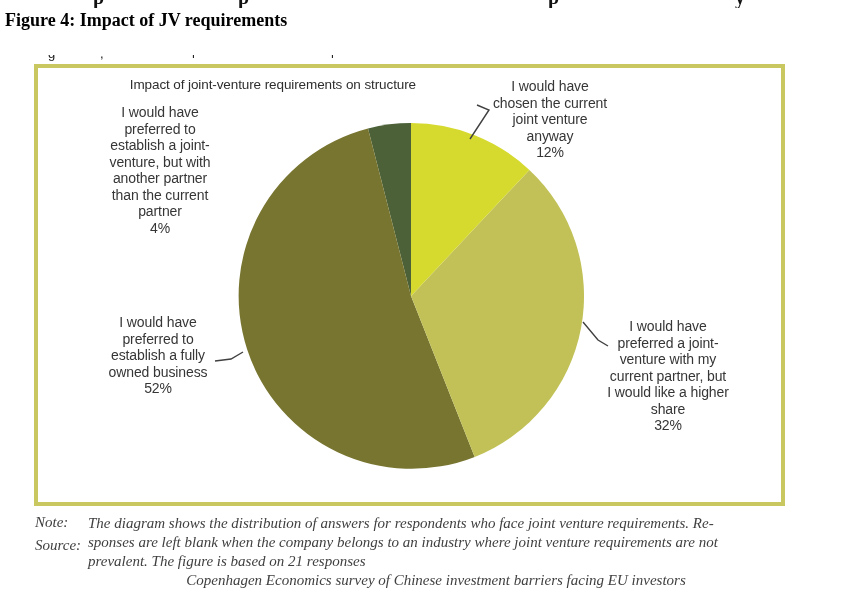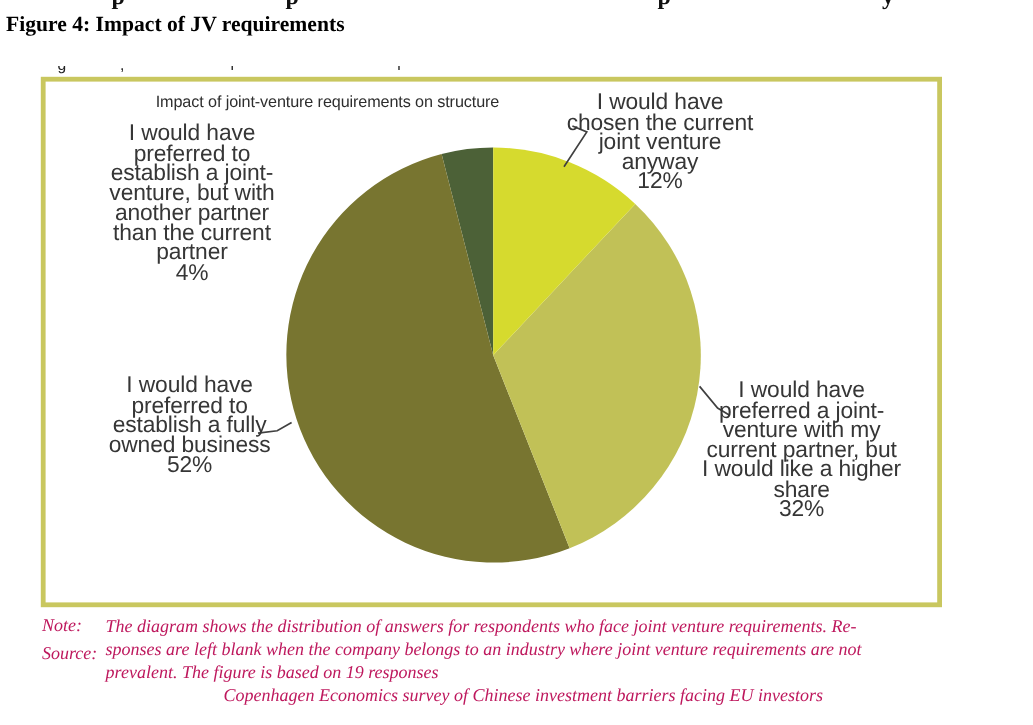--- a/index.html
+++ b/index.html
@@ -27,7 +27,7 @@
   }
   .pie-svg{position:absolute;left:0;top:0;width:861px;height:604px;pointer-events:none;}
   .callout{
-    position:absolute;text-align:center;font-size:19px;line-height:16.5px;
+    position:absolute;text-align:center;font-size:14px;line-height:16.5px;
     color:#363636;white-space:pre-line;letter-spacing:-0.1px;
   }
   .callout-12{left:470px;top:78px;width:160px;}

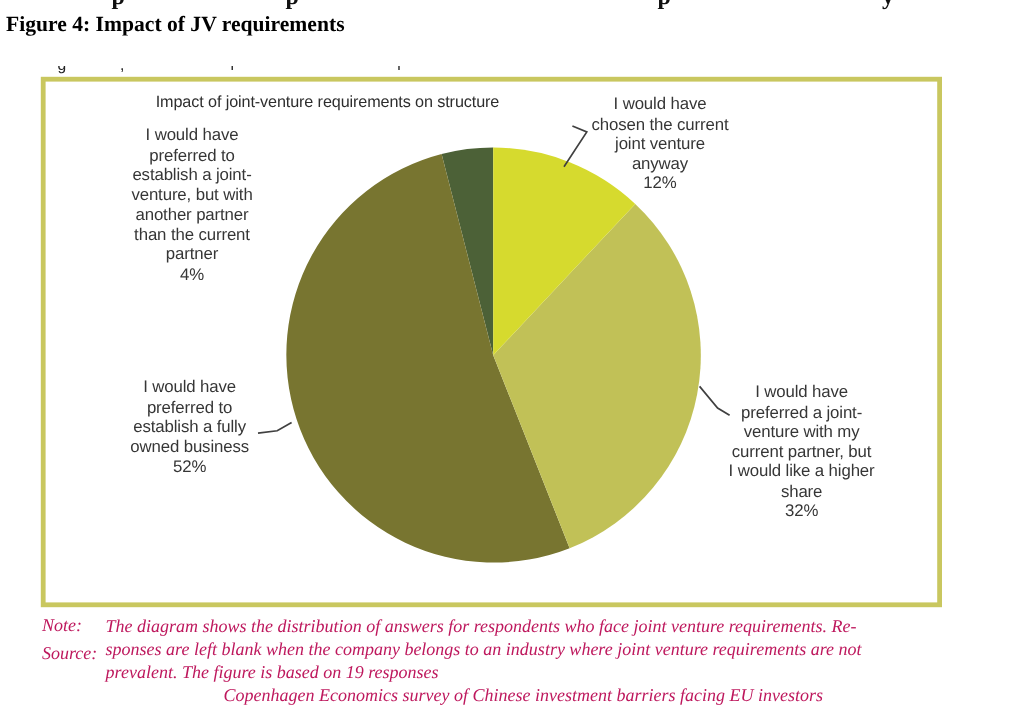--- a/index.html
+++ b/index.html
@@ -35,7 +35,7 @@
   .callout-52{left:73px;top:314px;width:170px;}
   .callout-4{left:80px;top:104px;width:160px;}
 
-  .footnote{position:absolute;font:italic 15px "Liberation Serif",serif;color:#be185d;}
+  .footnote{position:absolute;font:italic 15px "Liberation Serif",serif;color:#404040;}
   .note-label{left:35px;top:514px;}
   .note-body{left:88px;top:514px;width:710px;line-height:19px;white-space:pre-line;}
   .source-label{left:35px;top:537px;}

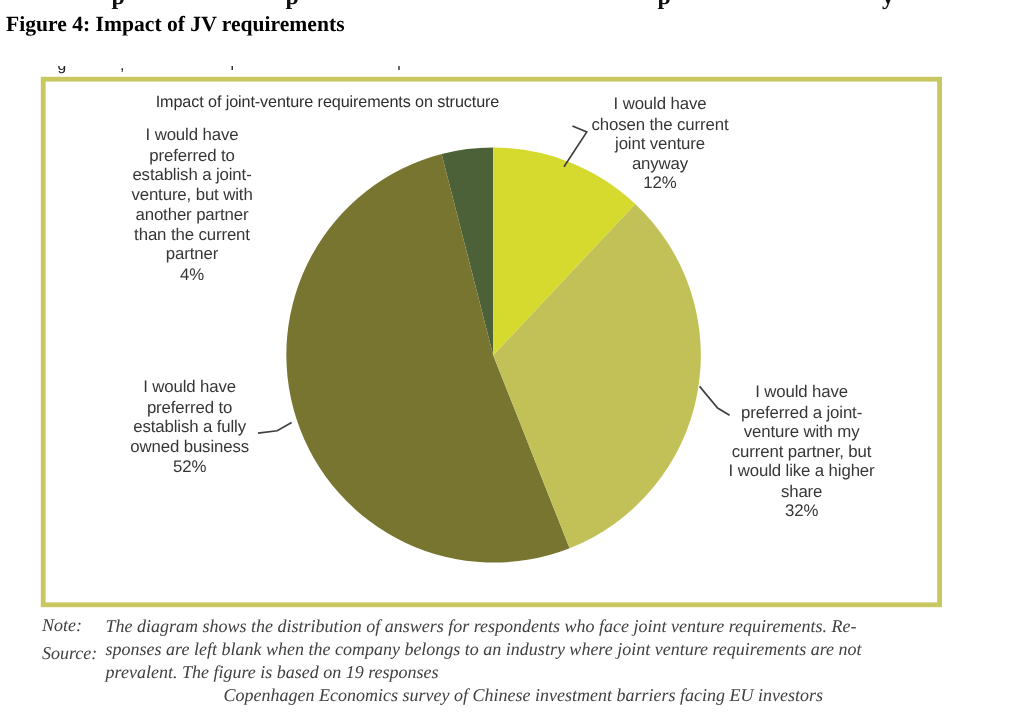--- a/index.html
+++ b/index.html
@@ -105,7 +105,7 @@
   <div class="footnote note-label">Note:</div>
   <div class="footnote note-body">The diagram shows the distribution of answers for respondents who face joint venture requirements. Re-
 sponses are left blank when the company belongs to an industry where joint venture requirements are not
-prevalent. The figure is based on 19 responses</div>
+prevalent. The figure is based on 21 responses</div>
   <div class="footnote source-label">Source:</div>
   <div class="footnote source-body">Copenhagen Economics survey of Chinese investment barriers facing EU investors</div>
 

